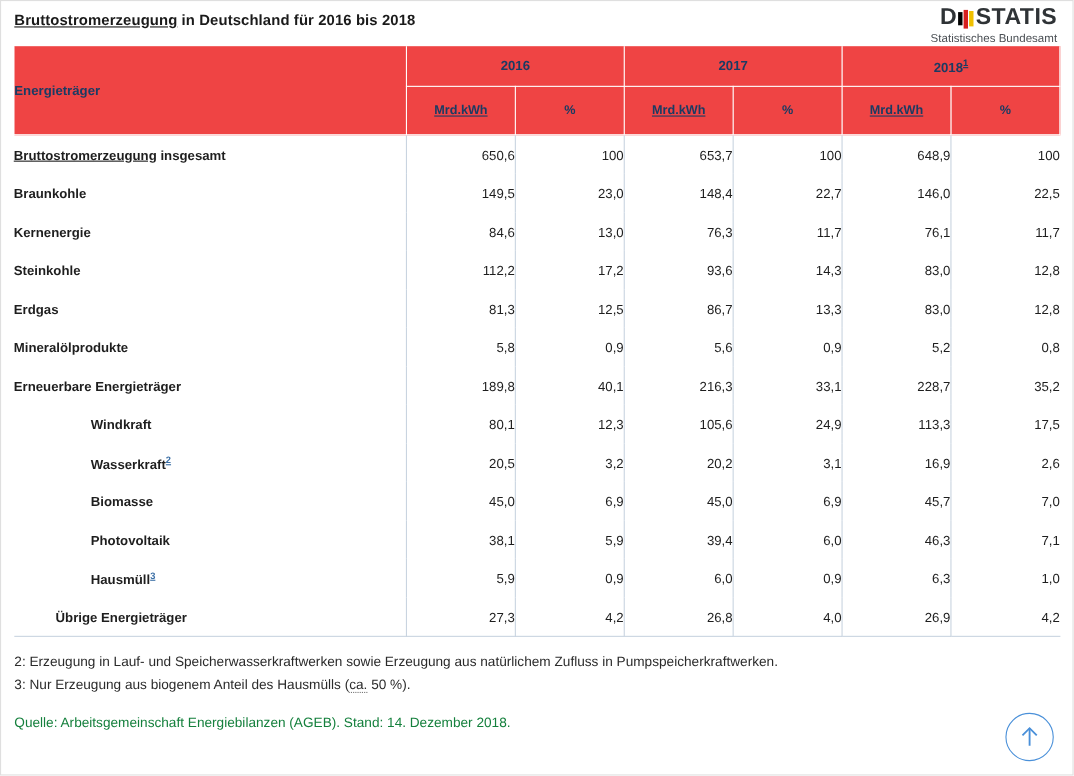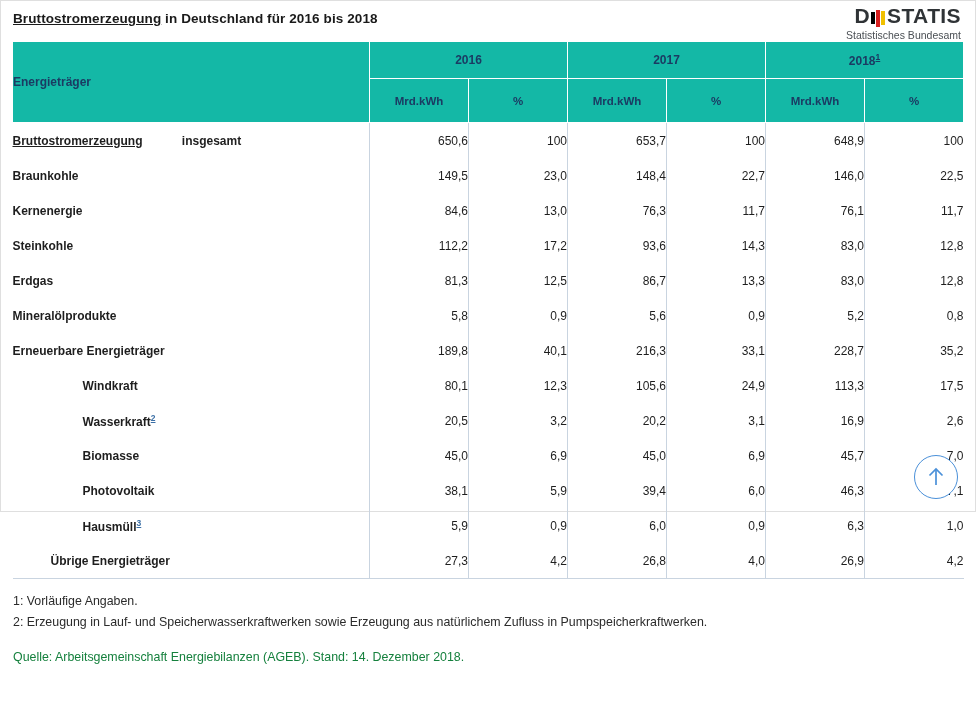--- a/index.html
+++ b/index.html
@@ -19,7 +19,7 @@
   #page {
     position: relative;
     width: 976px;
-    height: 512px;
+    height: 705px;
     box-sizing: border-box;
     border: 1px solid #dfdfdf;
   }

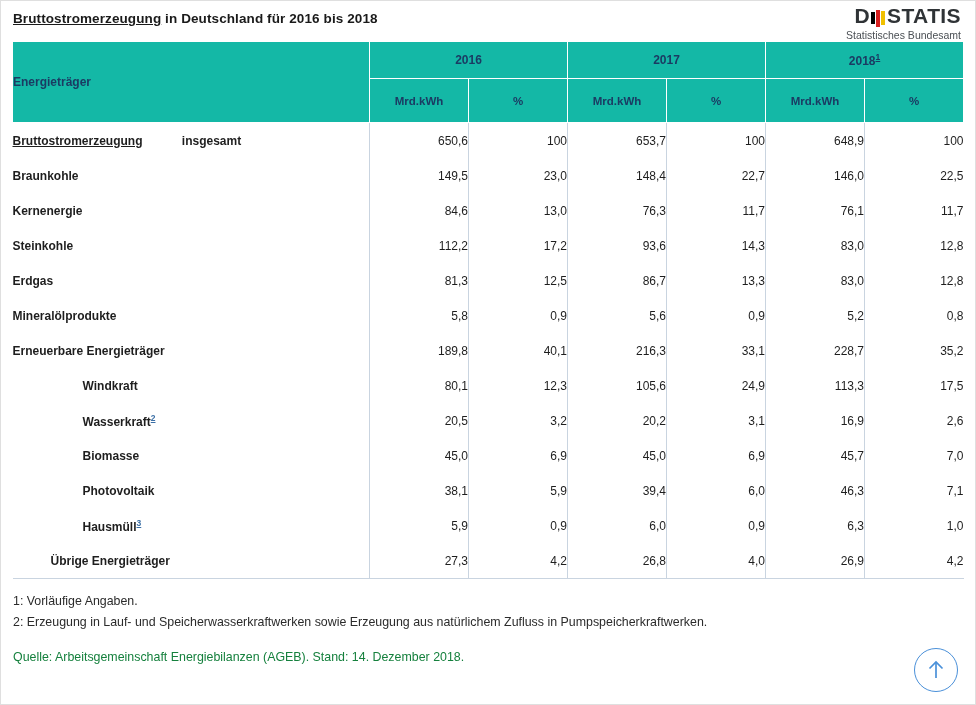--- a/index.html
+++ b/index.html
@@ -88,7 +88,7 @@
     vertical-align: middle;
   }
   thead th {
-    background: #14b8a6;
+    background: #ef4444;
     color: #1b3b63;
     font-size: 12px;
     font-weight: bold;

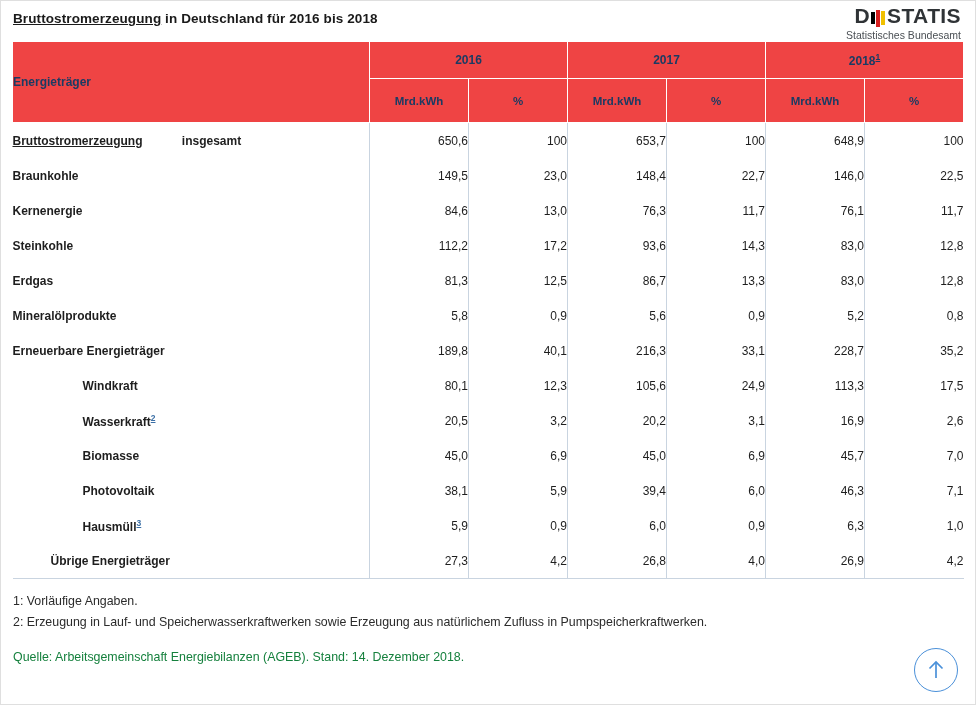--- a/index.html
+++ b/index.html
@@ -109,7 +109,7 @@
     text-align: center;
     font-size: 11.5px;
   }
-  th.head-unit .uline { }
+  th.head-unit .uline { text-decoration: underline; }
   .sup {
     font-size: 8.5px;
     vertical-align: super;

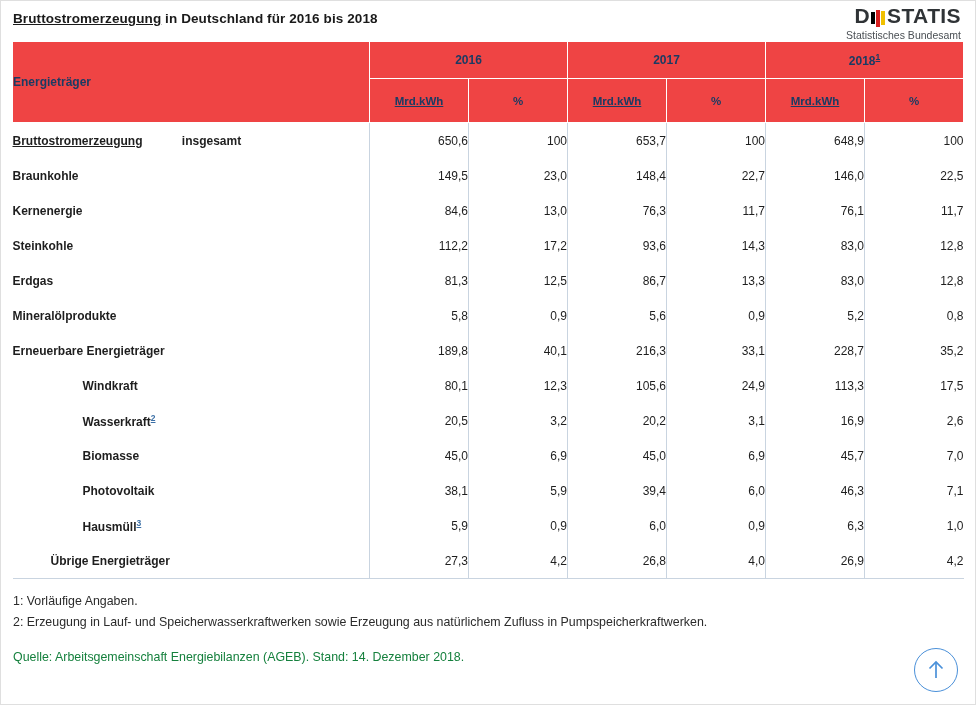--- a/index.html
+++ b/index.html
@@ -214,7 +214,7 @@
     </thead>
     <tbody id="tbody">
         <tr class="first-row">
-          <td class="label"><span class="tbl-uline">Bruttostromerzeugung</span><span style="font-weight: bold; padding-left: 36px;"> insgesamt</span></td>
+          <td class="label"><span class="tbl-uline">Bruttostromerzeugung</span><span style="font-weight: bold;"> insgesamt</span></td>
           <td class="num val">650,6</td>
           <td class="num pct">100</td>
           <td class="num val">653,7</td>

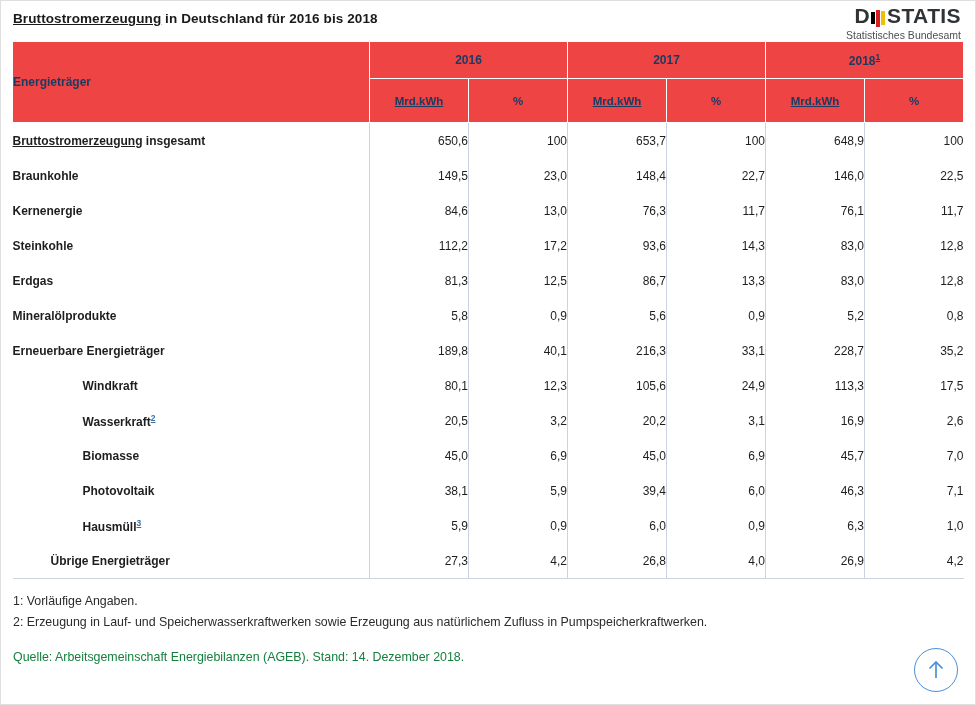--- a/index.html
+++ b/index.html
@@ -334,7 +334,6 @@
   </table>
 
   <div class="notes">
-    <div>1: Vorläufige Angaben.</div>
     <div>2: Erzeugung in Lauf- und Speicherwasserkraftwerken sowie Erzeugung aus natürlichem Zufluss in Pumpspeicherkraftwerken.</div>
   </div>
 

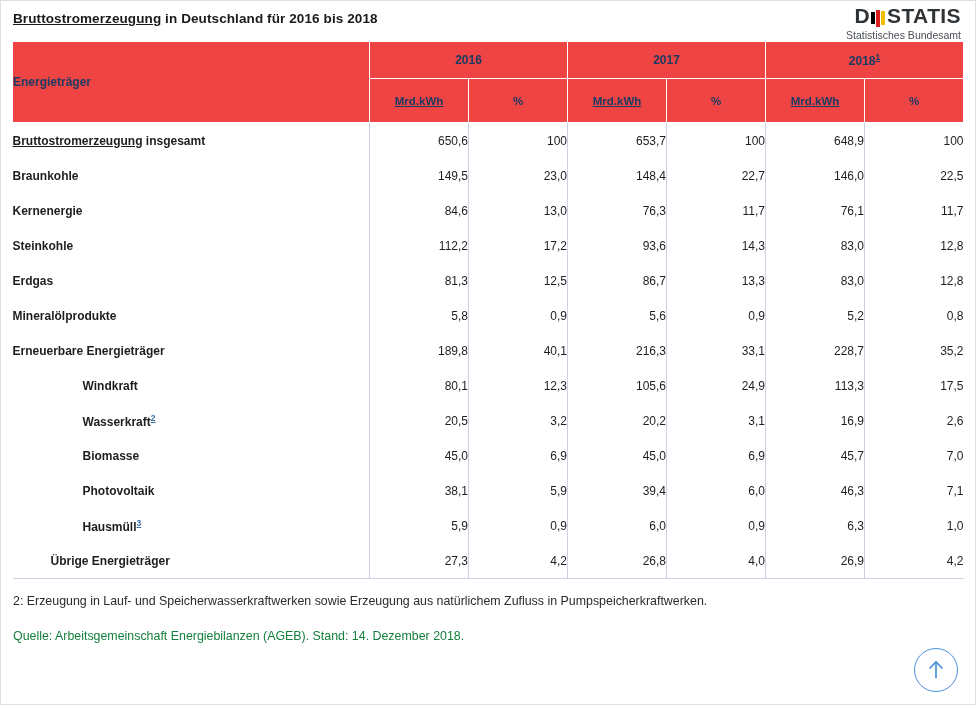--- a/index.html
+++ b/index.html
@@ -335,6 +335,7 @@
 
   <div class="notes">
     <div>2: Erzeugung in Lauf- und Speicherwasserkraftwerken sowie Erzeugung aus natürlichem Zufluss in Pumpspeicherkraftwerken.</div>
+    <div><span>3: Nur Erzeugung aus biogenem Anteil des Hausmülls (</span><span class="dotted">ca.</span><span> 50 %).</span></div>
   </div>
 
   <div class="source">Quelle: Arbeitsgemeinschaft Energiebilanzen (AGEB). Stand: 14. Dezember 2018.</div>

